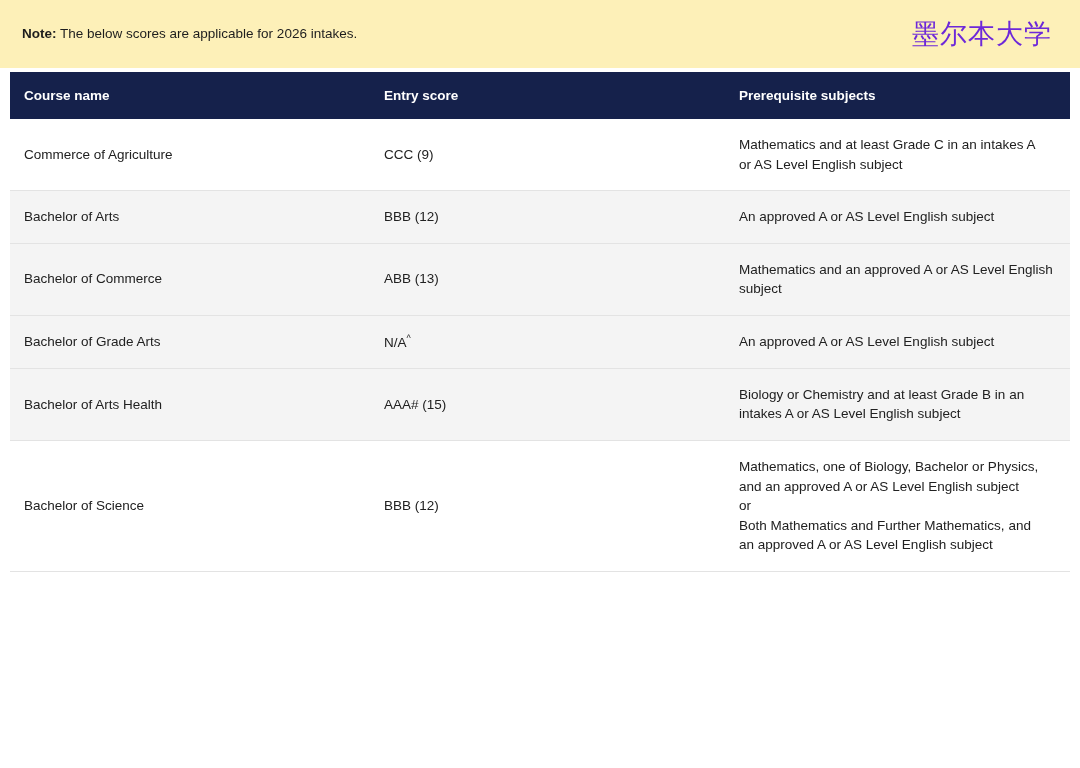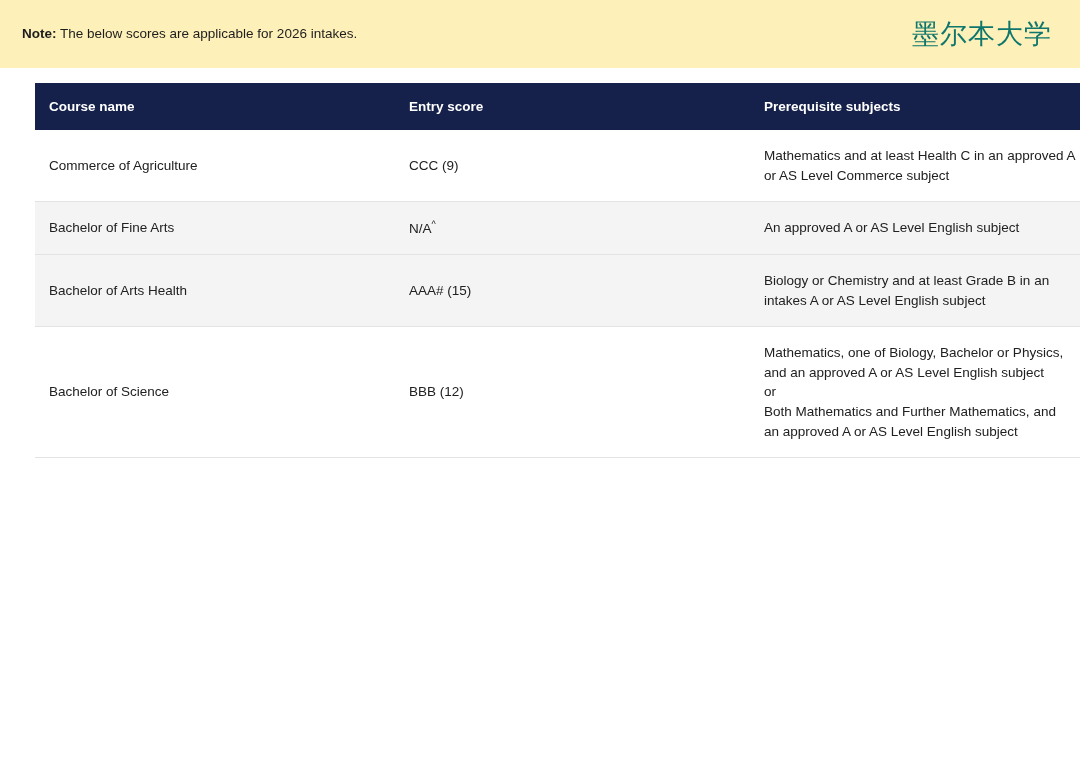--- a/index.html
+++ b/index.html
@@ -42,7 +42,7 @@
   .brand-logo {
     font-family: Liberation Serif, serif;
     font-size: 27px;
-    color: #0f766e;
+    color: #6d28d9;
     letter-spacing: 1px;
     white-space: nowrap;
   }

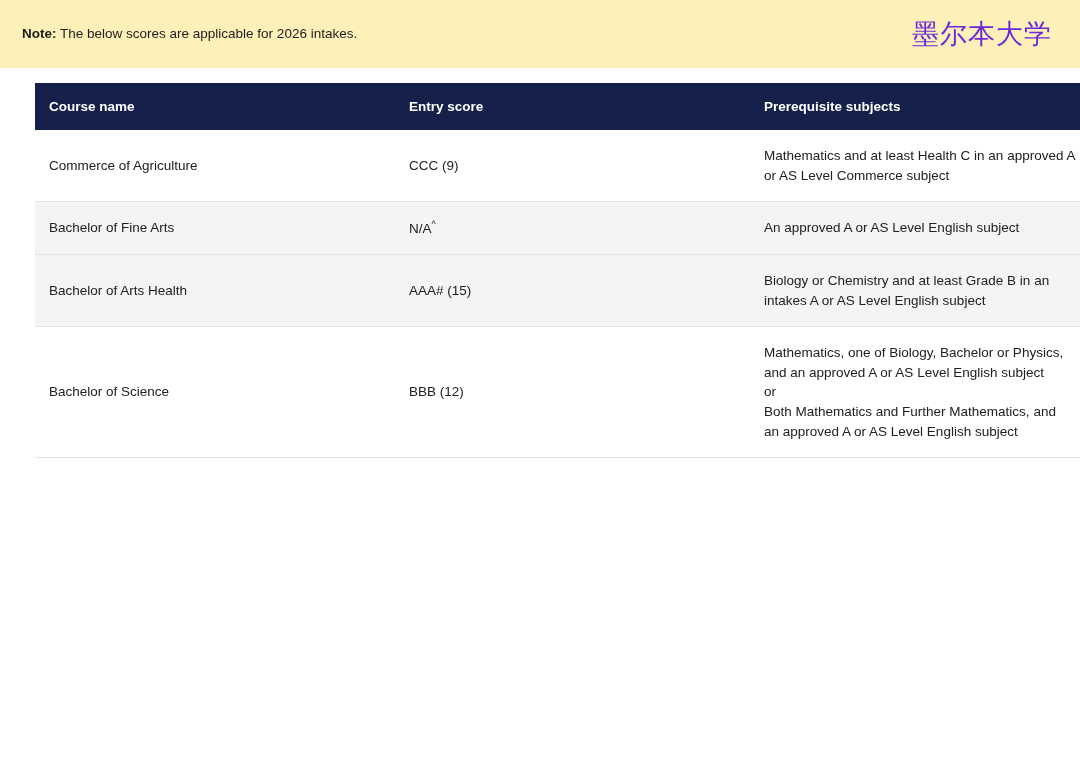--- a/index.html
+++ b/index.html
@@ -49,9 +49,8 @@
 
   
   .table-wrap {
-    padding: 15px 10px;
+    padding: 4px 10px;
     box-sizing: border-box;
-    margin-left: 25px;
   }
   table.scores {
     width: 1060px;

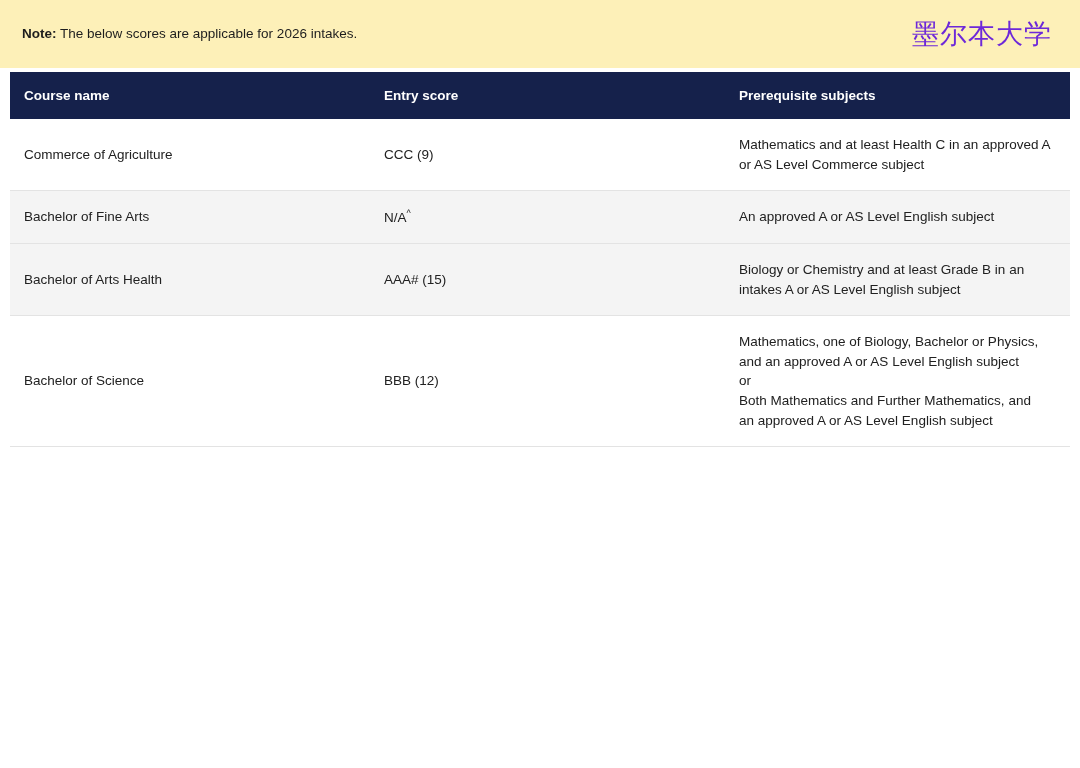--- a/index.html
+++ b/index.html
@@ -120,7 +120,7 @@
             <td>Commerce of Agriculture</td>
             <td><span>CCC (9)</span></td>
             <td>
-              <span class="prereq-line"><span>Mathematics and at least Health C in an approved A</span></span>
+              <span class="prereq-line"><span>Mathematics and at least Grade C in an intakes A</span></span>
               <span class="prereq-line"><span>or AS Level Commerce subject</span></span>
             </td>
           </tr>

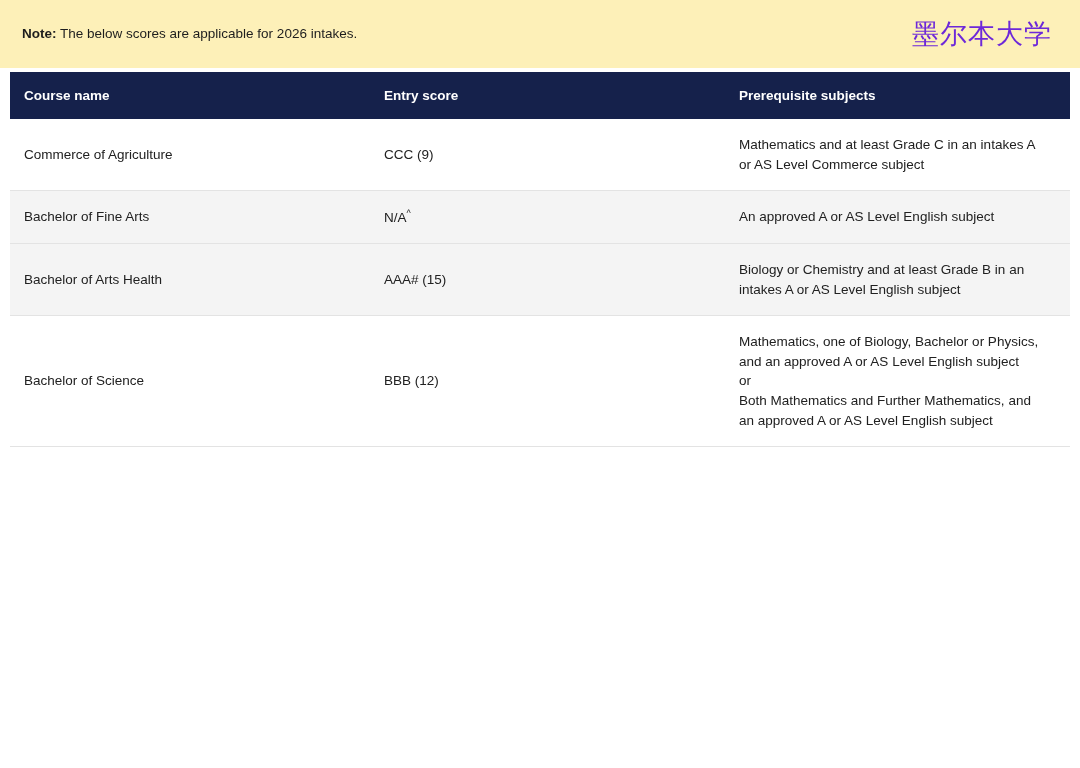--- a/index.html
+++ b/index.html
@@ -121,7 +121,7 @@
             <td><span>CCC (9)</span></td>
             <td>
               <span class="prereq-line"><span>Mathematics and at least Grade C in an intakes A</span></span>
-              <span class="prereq-line"><span>or AS Level Commerce subject</span></span>
+              <span class="prereq-line"><span>or AS Level English subject</span></span>
             </td>
           </tr>
           <tr class="alt">

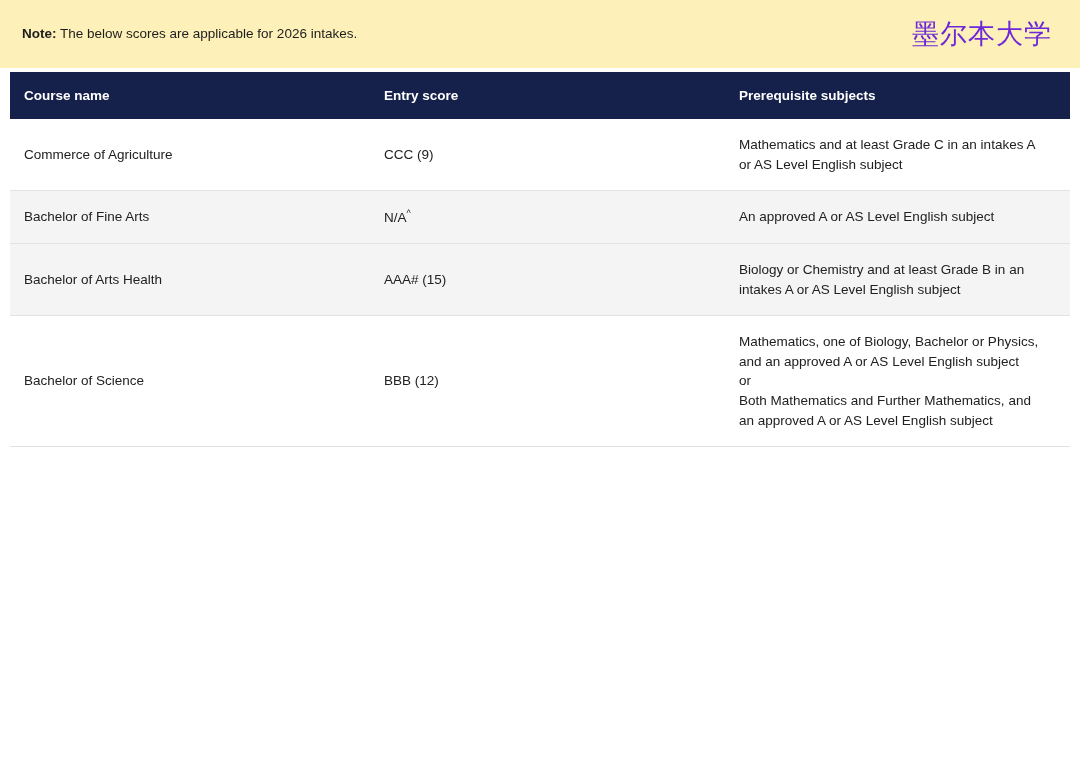--- a/index.html
+++ b/index.html
@@ -125,6 +125,13 @@
             </td>
           </tr>
           <tr class="alt">
+            <td>Bachelor of Arts</td>
+            <td><span>BBB (12)</span></td>
+            <td>
+              <span class="prereq-line"><span>An approved A or AS Level English subject</span></span>
+            </td>
+          </tr>
+          <tr class="alt">
             <td>Bachelor of Fine Arts</td>
             <td><span>N/A</span><span class="sup">^</span></td>
             <td>

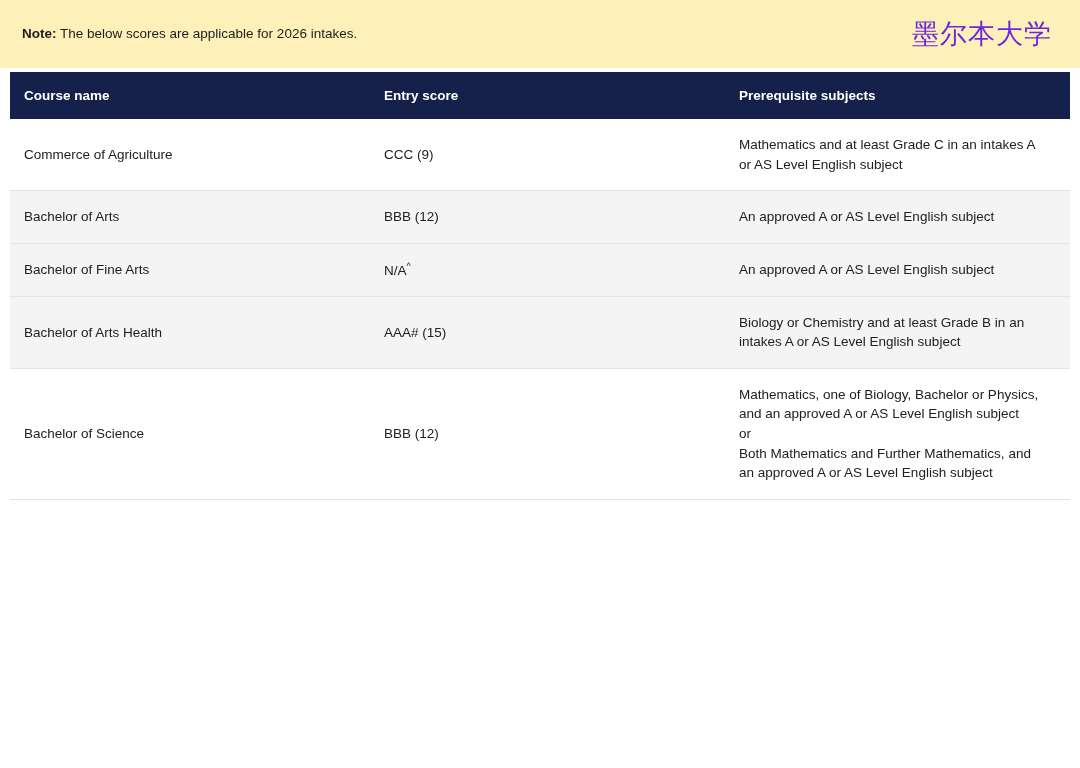--- a/index.html
+++ b/index.html
@@ -132,6 +132,14 @@
             </td>
           </tr>
           <tr class="alt">
+            <td>Bachelor of Commerce</td>
+            <td><span>ABB (13)</span></td>
+            <td>
+              <span class="prereq-line"><span>Mathematics and an approved A or AS Level English</span></span>
+              <span class="prereq-line"><span>subject</span></span>
+            </td>
+          </tr>
+          <tr class="alt">
             <td>Bachelor of Fine Arts</td>
             <td><span>N/A</span><span class="sup">^</span></td>
             <td>

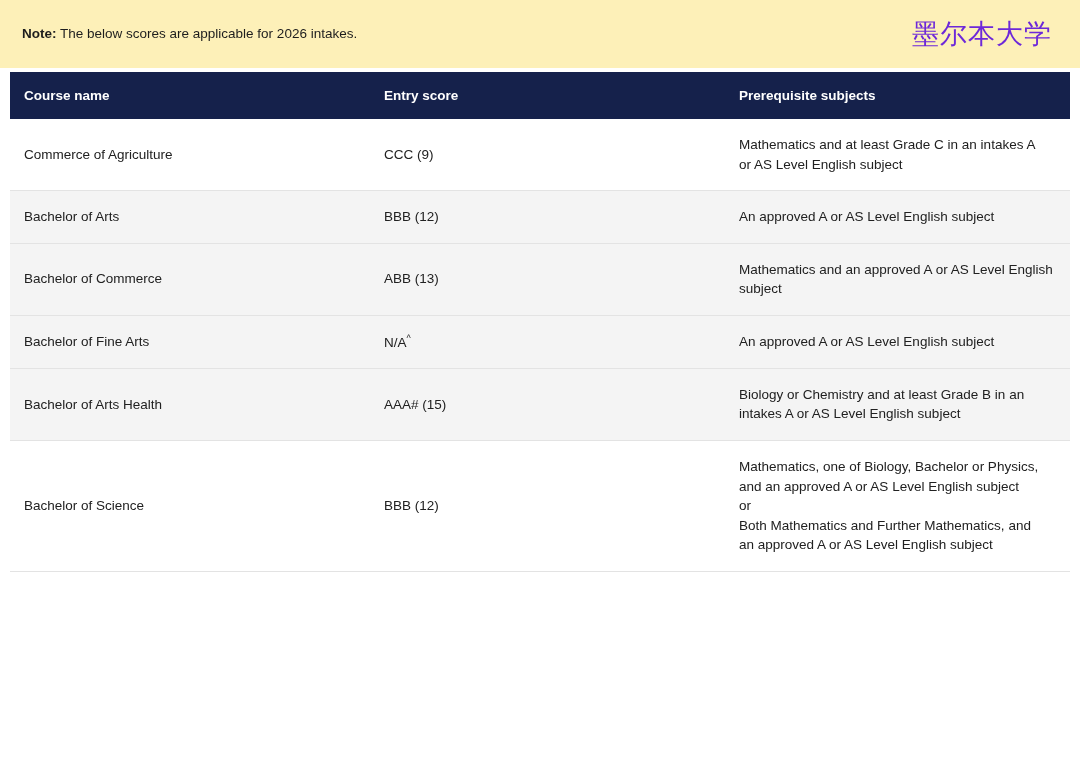--- a/index.html
+++ b/index.html
@@ -140,7 +140,7 @@
             </td>
           </tr>
           <tr class="alt">
-            <td>Bachelor of Fine Arts</td>
+            <td>Bachelor of Grade Arts</td>
             <td><span>N/A</span><span class="sup">^</span></td>
             <td>
               <span class="prereq-line"><span>An approved A or AS Level English subject</span></span>

